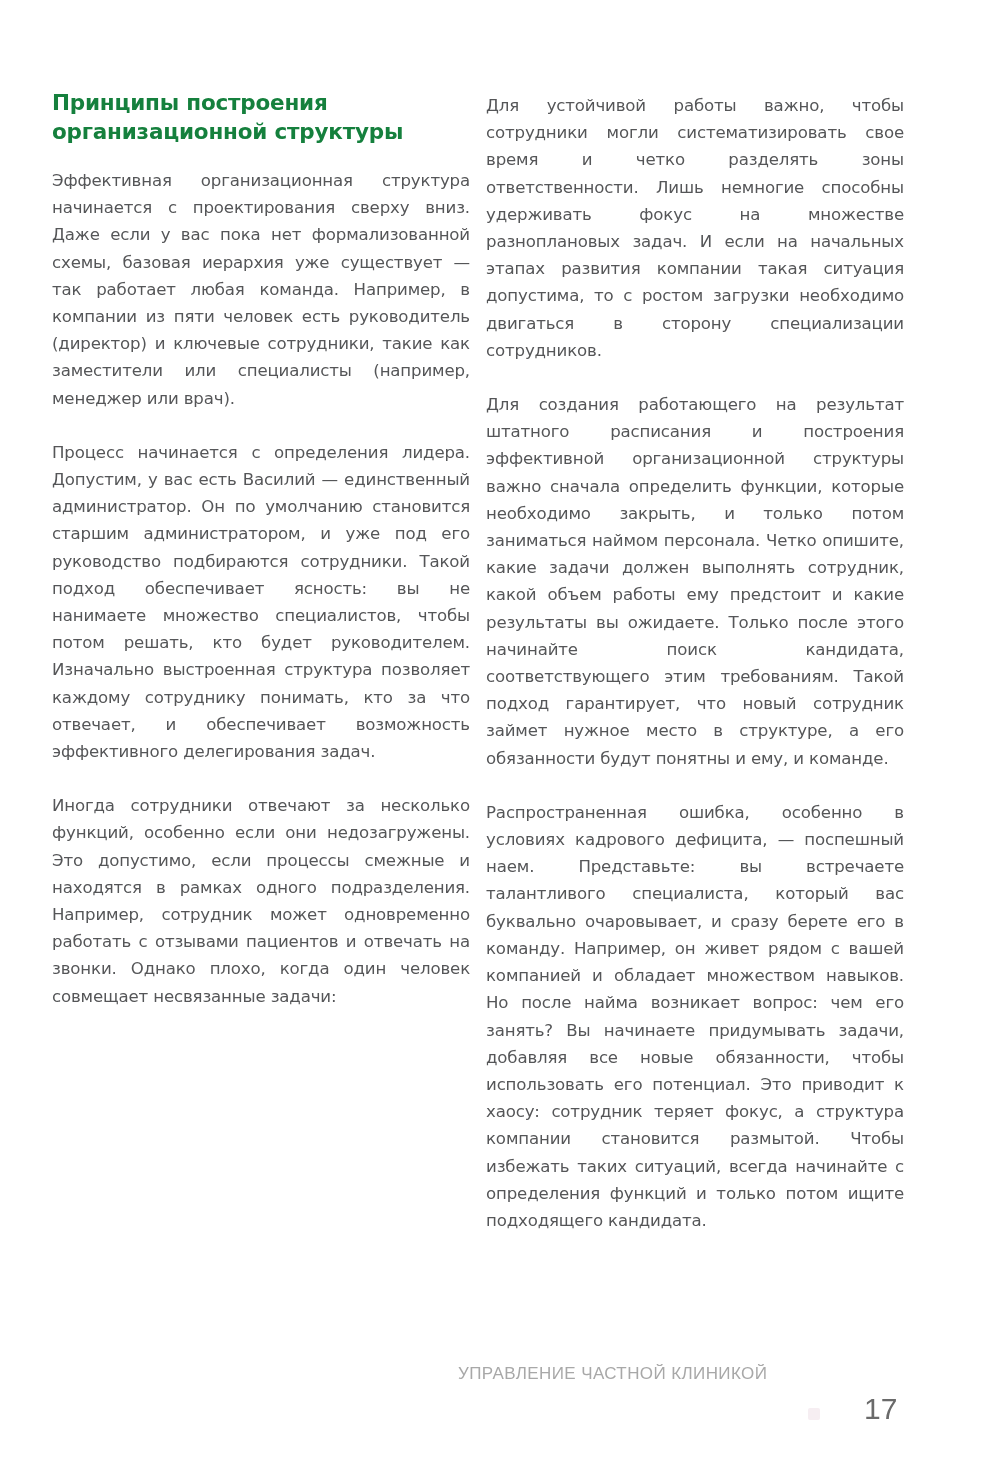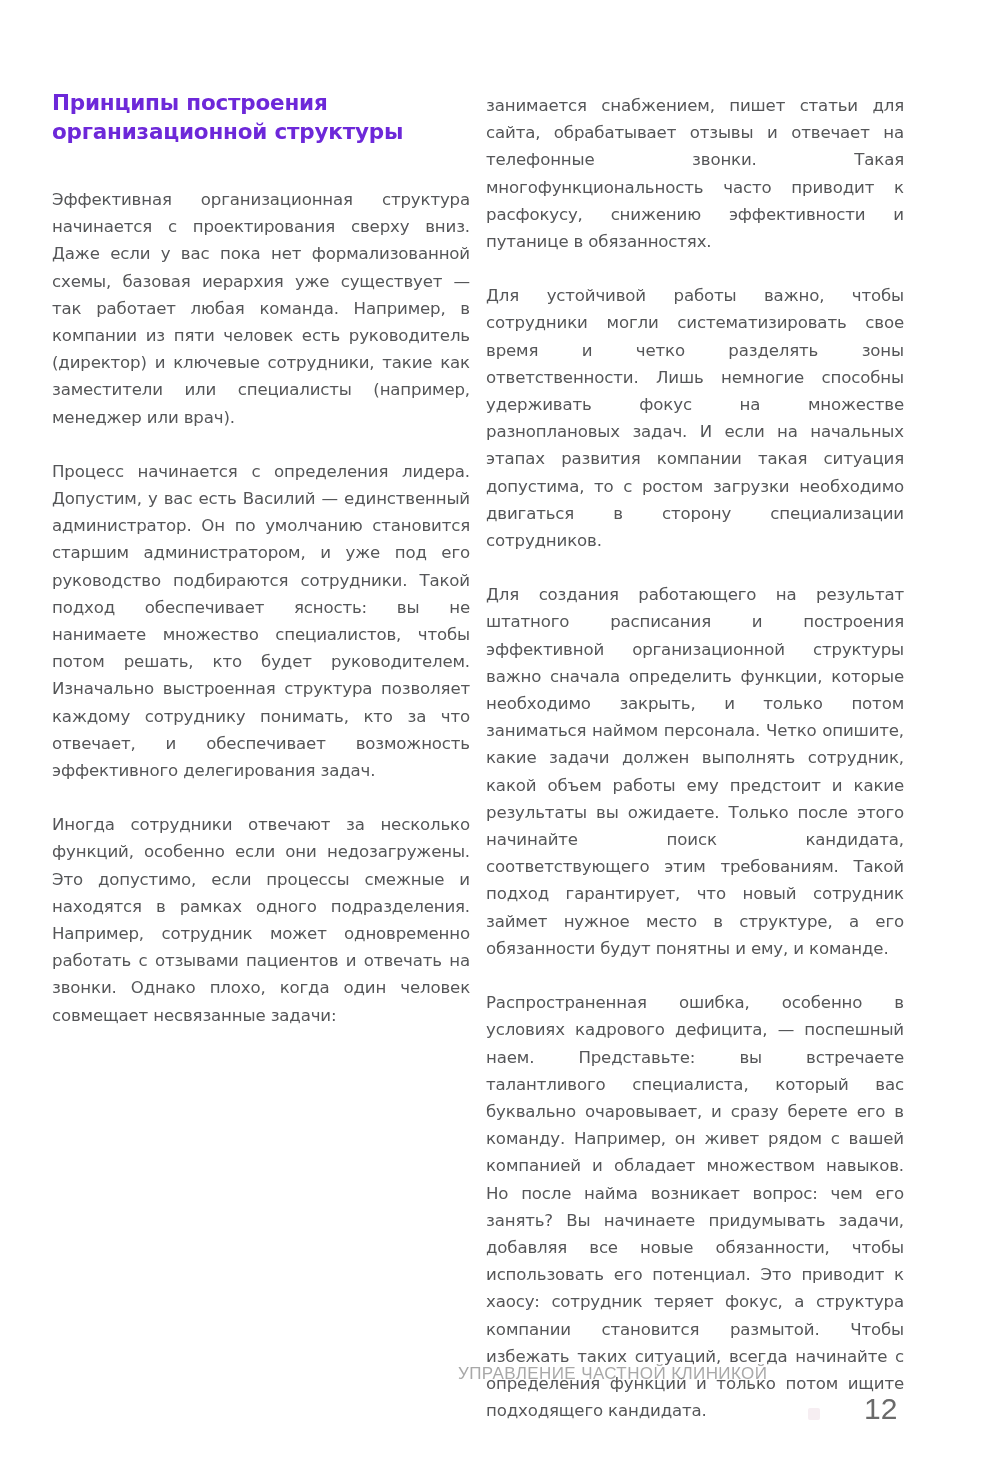--- a/index.html
+++ b/index.html
@@ -17,9 +17,9 @@
   .col.left { left: 52px; }
   .col.right { left: 486px; top: 92px; }
   .heading {
-    color: #6d28d9; font-weight: bold;
+    color: #15803d; font-weight: bold;
     font-size: 21.5px; line-height: 29px;
-    text-align: left; margin: 0 0 40px 0; letter-spacing: -0.2px;
+    text-align: left; margin: 0 0 21px 0; letter-spacing: -0.2px;
   }
   .para { margin: 0 0 27px 0; hyphens: auto; }
   .footer {

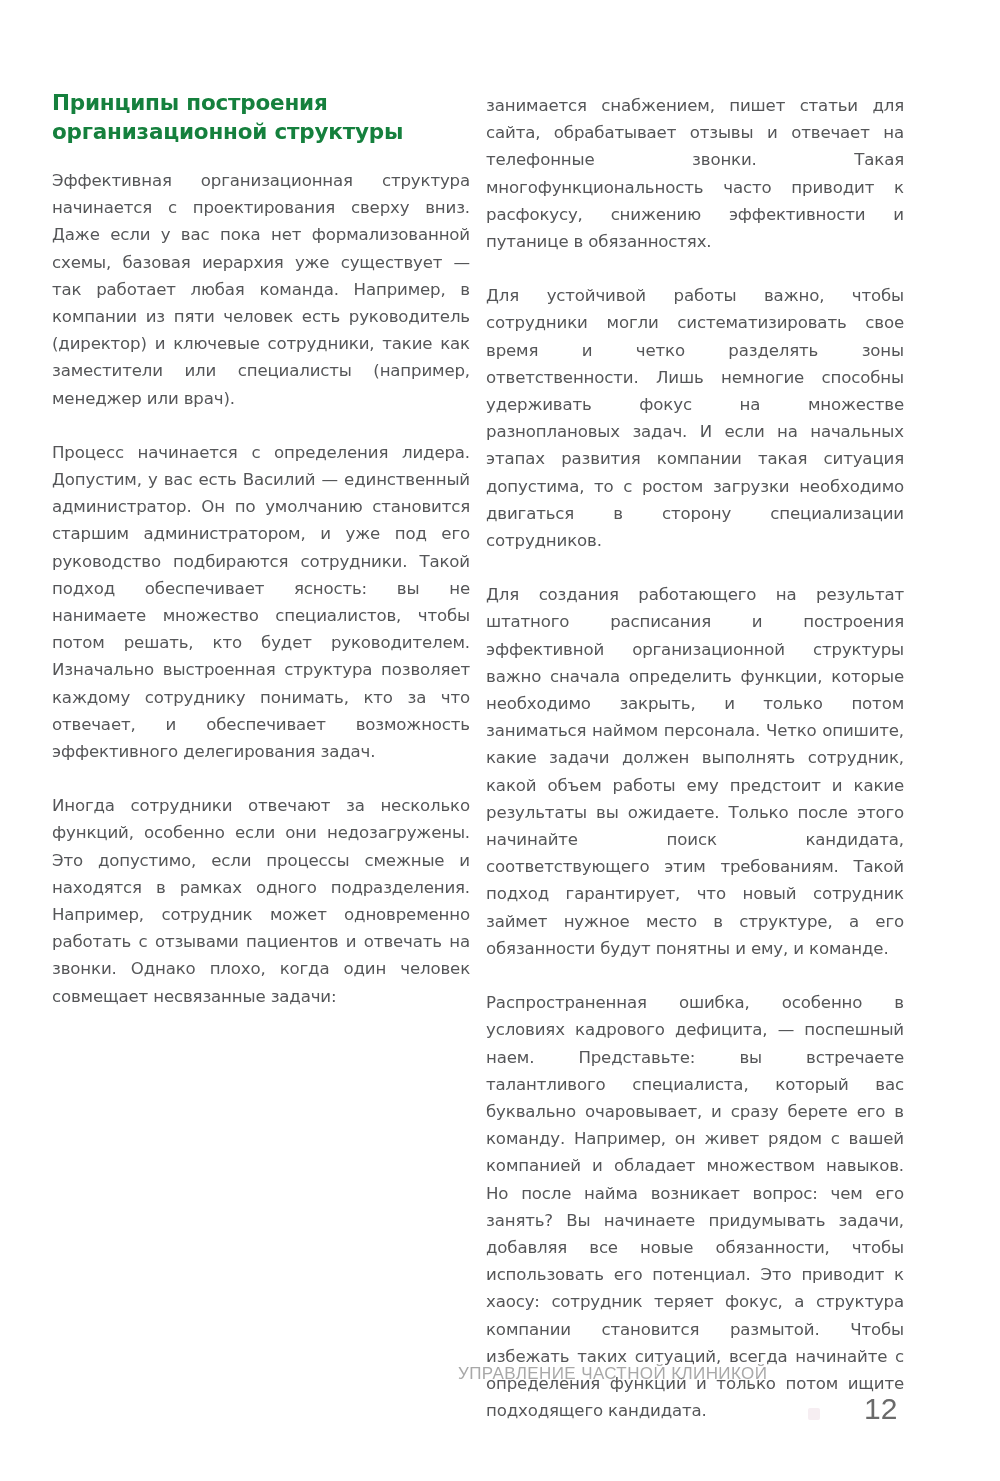--- a/index.html
+++ b/index.html
@@ -49,7 +49,6 @@
 </div>
 
 <div class="col right">
-  <p class="para">занимается снабжением, пишет статьи для сайта, обрабатывает отзывы и отвечает на телефонные звонки. Такая многофункциональность часто приводит к расфокусу, снижению эффективности и путанице в обязанностях.</p>
   <p class="para">Для устойчивой работы важно, чтобы сотрудники могли систематизировать свое время и четко разделять зоны ответственности. Лишь немногие способны удерживать фокус на множестве разноплановых задач. И если на начальных этапах развития компании такая ситуация допустима, то с ростом загрузки необходимо двигаться в сторону специализации сотрудников.</p>
   <p class="para">Для создания работающего на результат штатного расписания и построения эффективной организационной структуры важно сначала определить функции, которые необходимо закрыть, и только потом заниматься наймом персонала. Четко опишите, какие задачи должен выполнять сотрудник, какой объем работы ему предстоит и какие результаты вы ожидаете. Только после этого начинайте поиск кандидата, соответствующего этим требованиям. Такой подход гарантирует, что новый сотрудник займет нужное место в структуре, а его обязанности будут понятны и ему, и команде.</p>
   <p class="para">Распространенная ошибка, особенно в условиях кадрового дефицита, — поспешный наем. Представьте: вы встречаете талантливого специалиста, который вас буквально очаровывает, и сразу берете его в команду. Например, он живет рядом с вашей компанией и обладает множеством навыков. Но после найма возникает вопрос: чем его занять? Вы начинаете придумывать задачи, добавляя все новые обязанности, чтобы использовать его потенциал. Это приводит к хаосу: сотрудник теряет фокус, а структура компании становится размытой. Чтобы избежать таких ситуаций, всегда начинайте с определения функций и только потом ищите подходящего кандидата.</p>

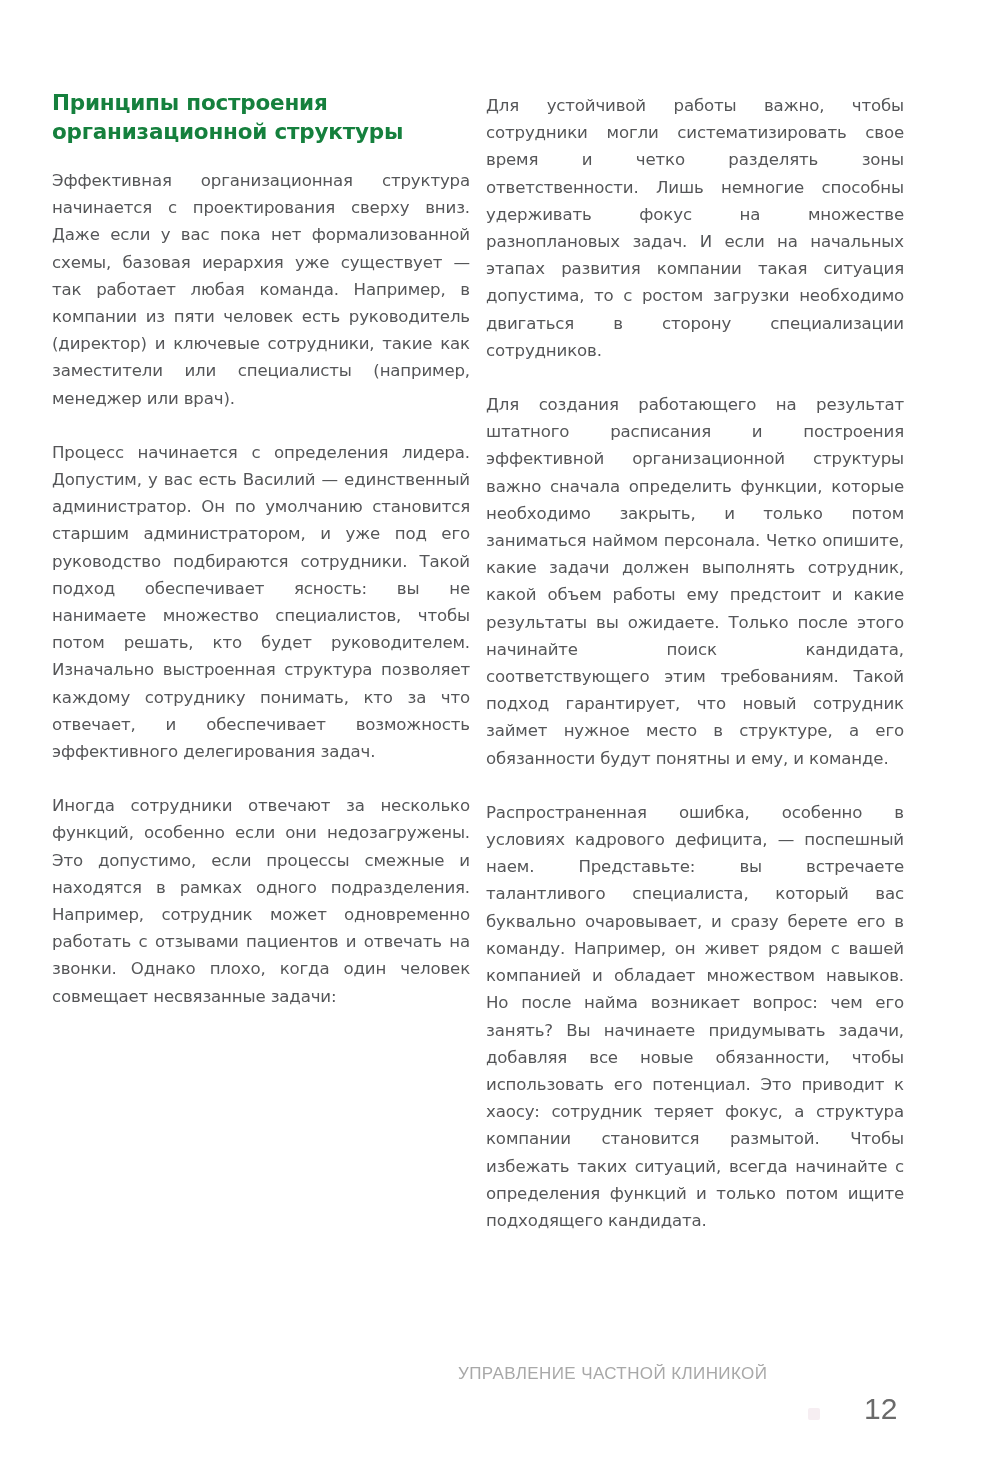--- a/index.html
+++ b/index.html
@@ -56,6 +56,6 @@
 
 <div class="footer">Управление частной клиникой</div>
 <div class="mark"></div>
-<div class="page-num">12</div>
+<div class="page-num">17</div>
 
 </body></html>

